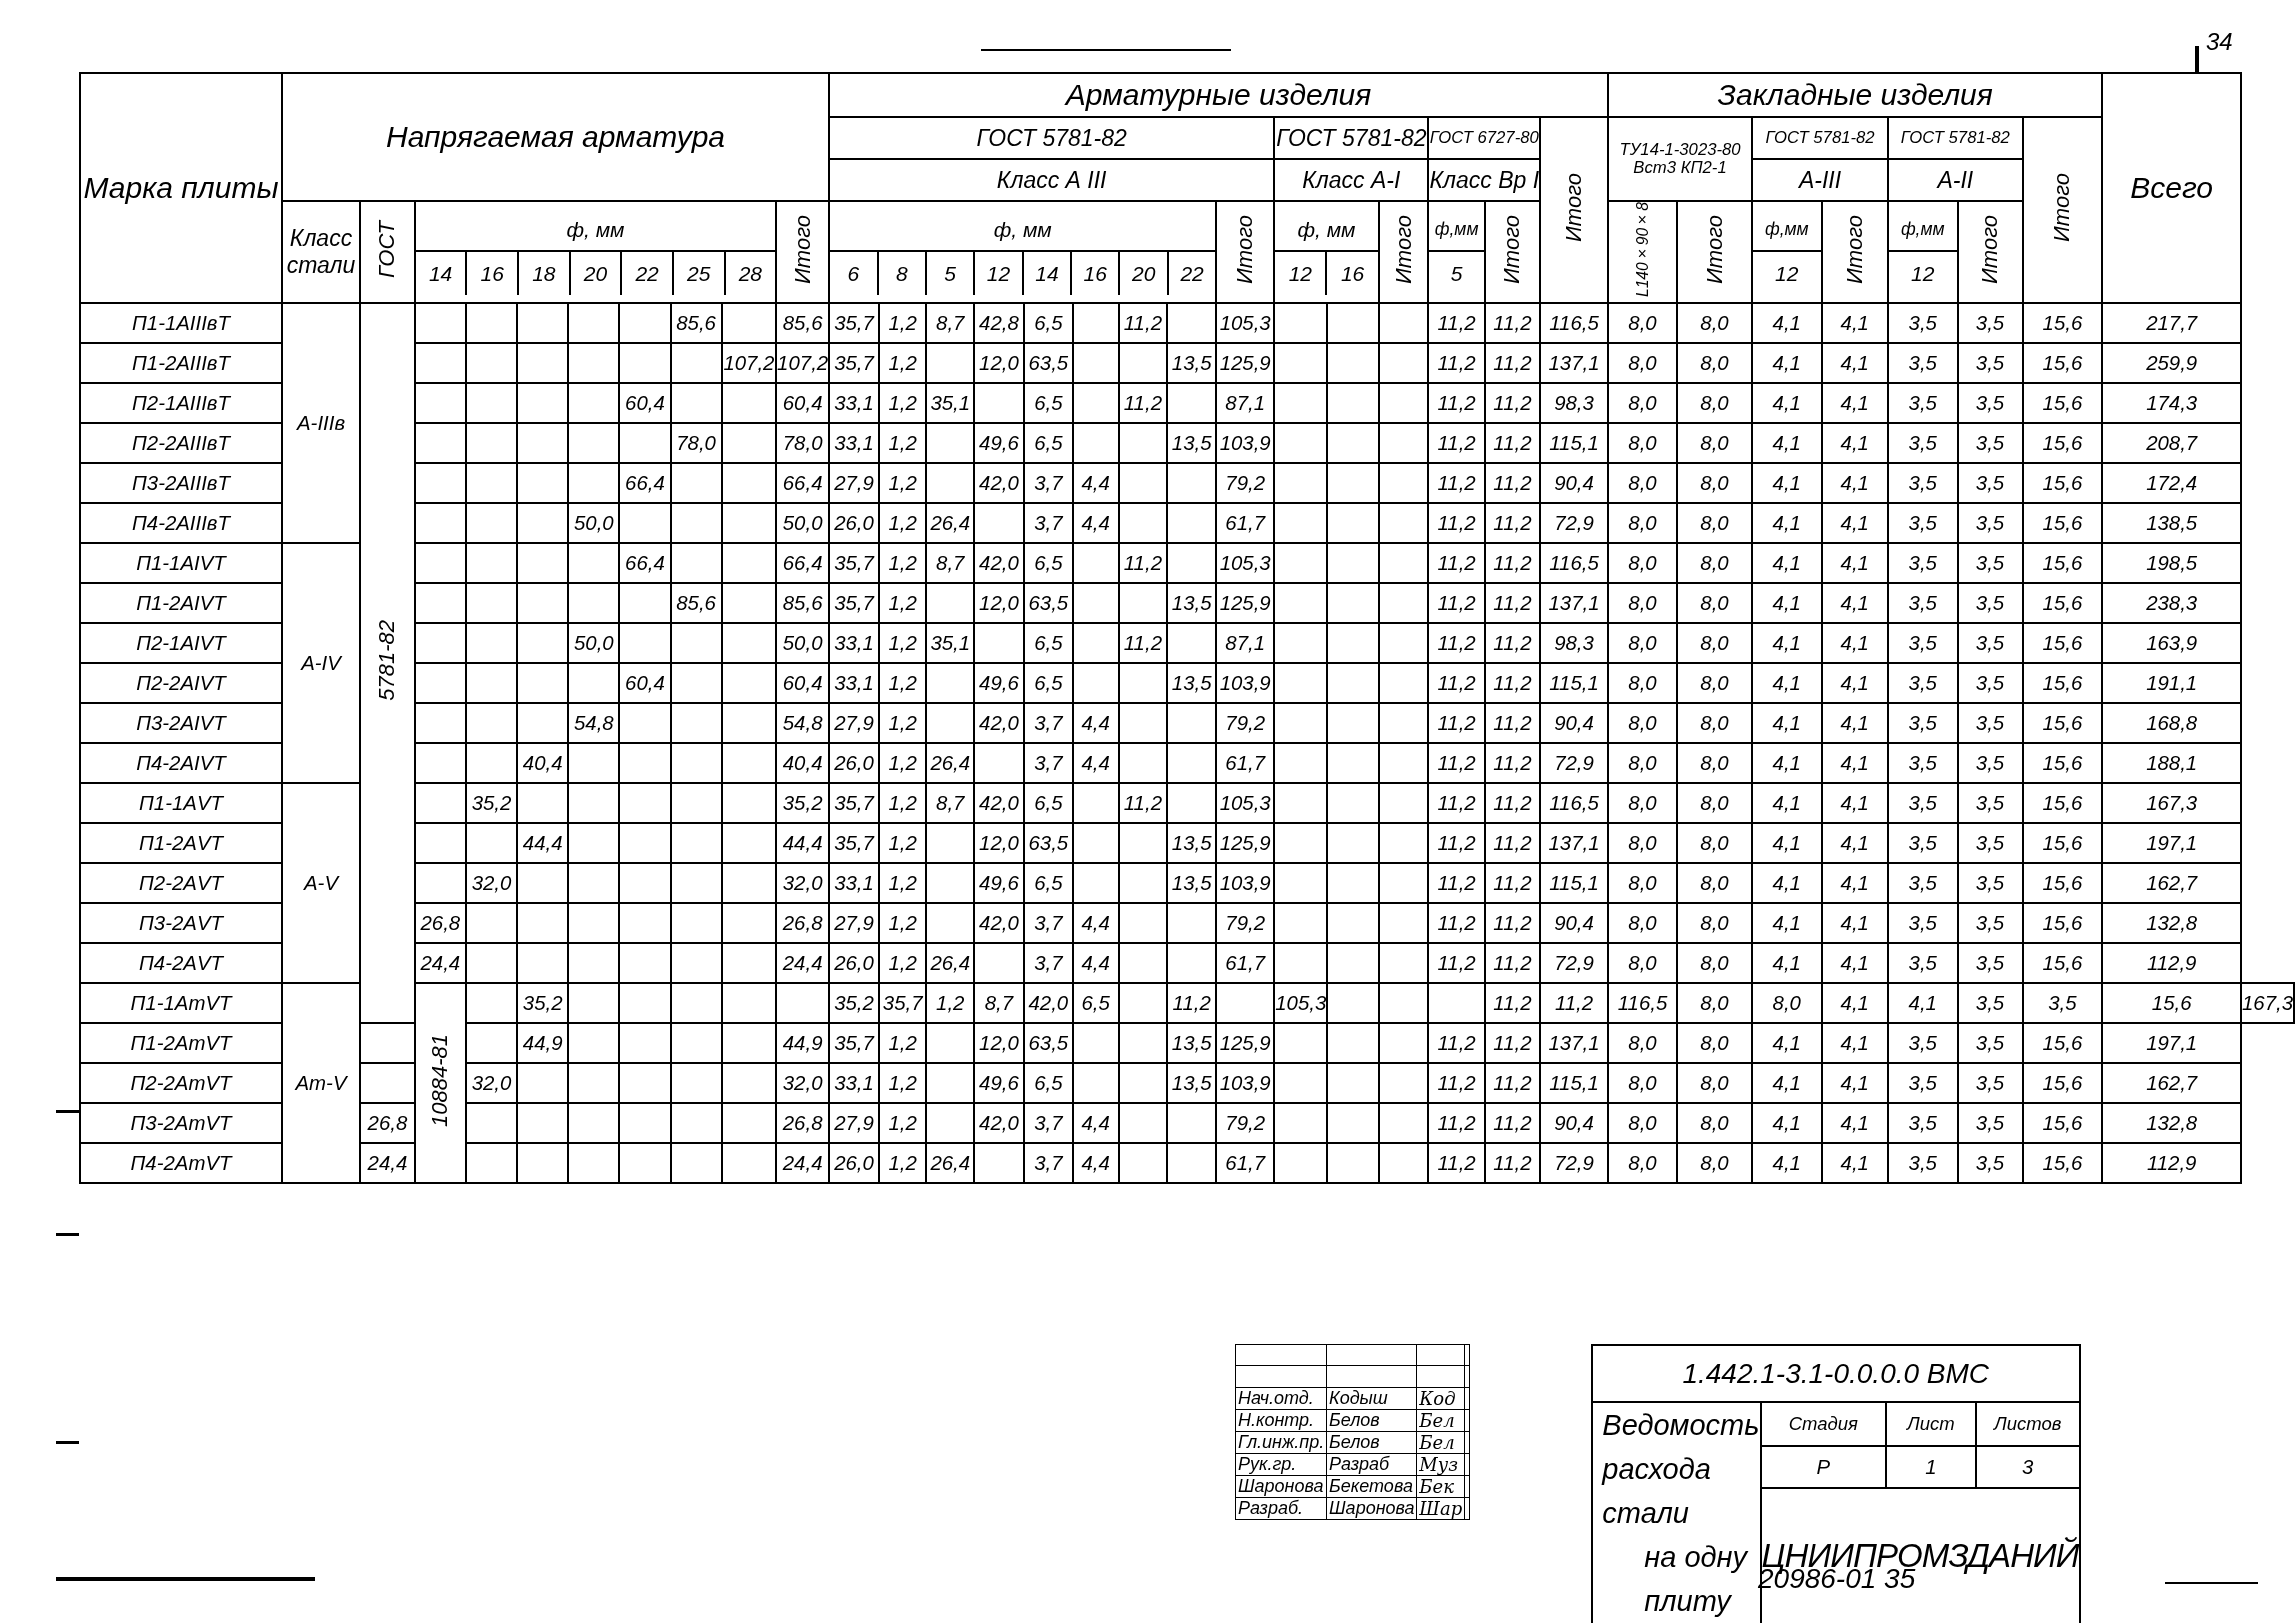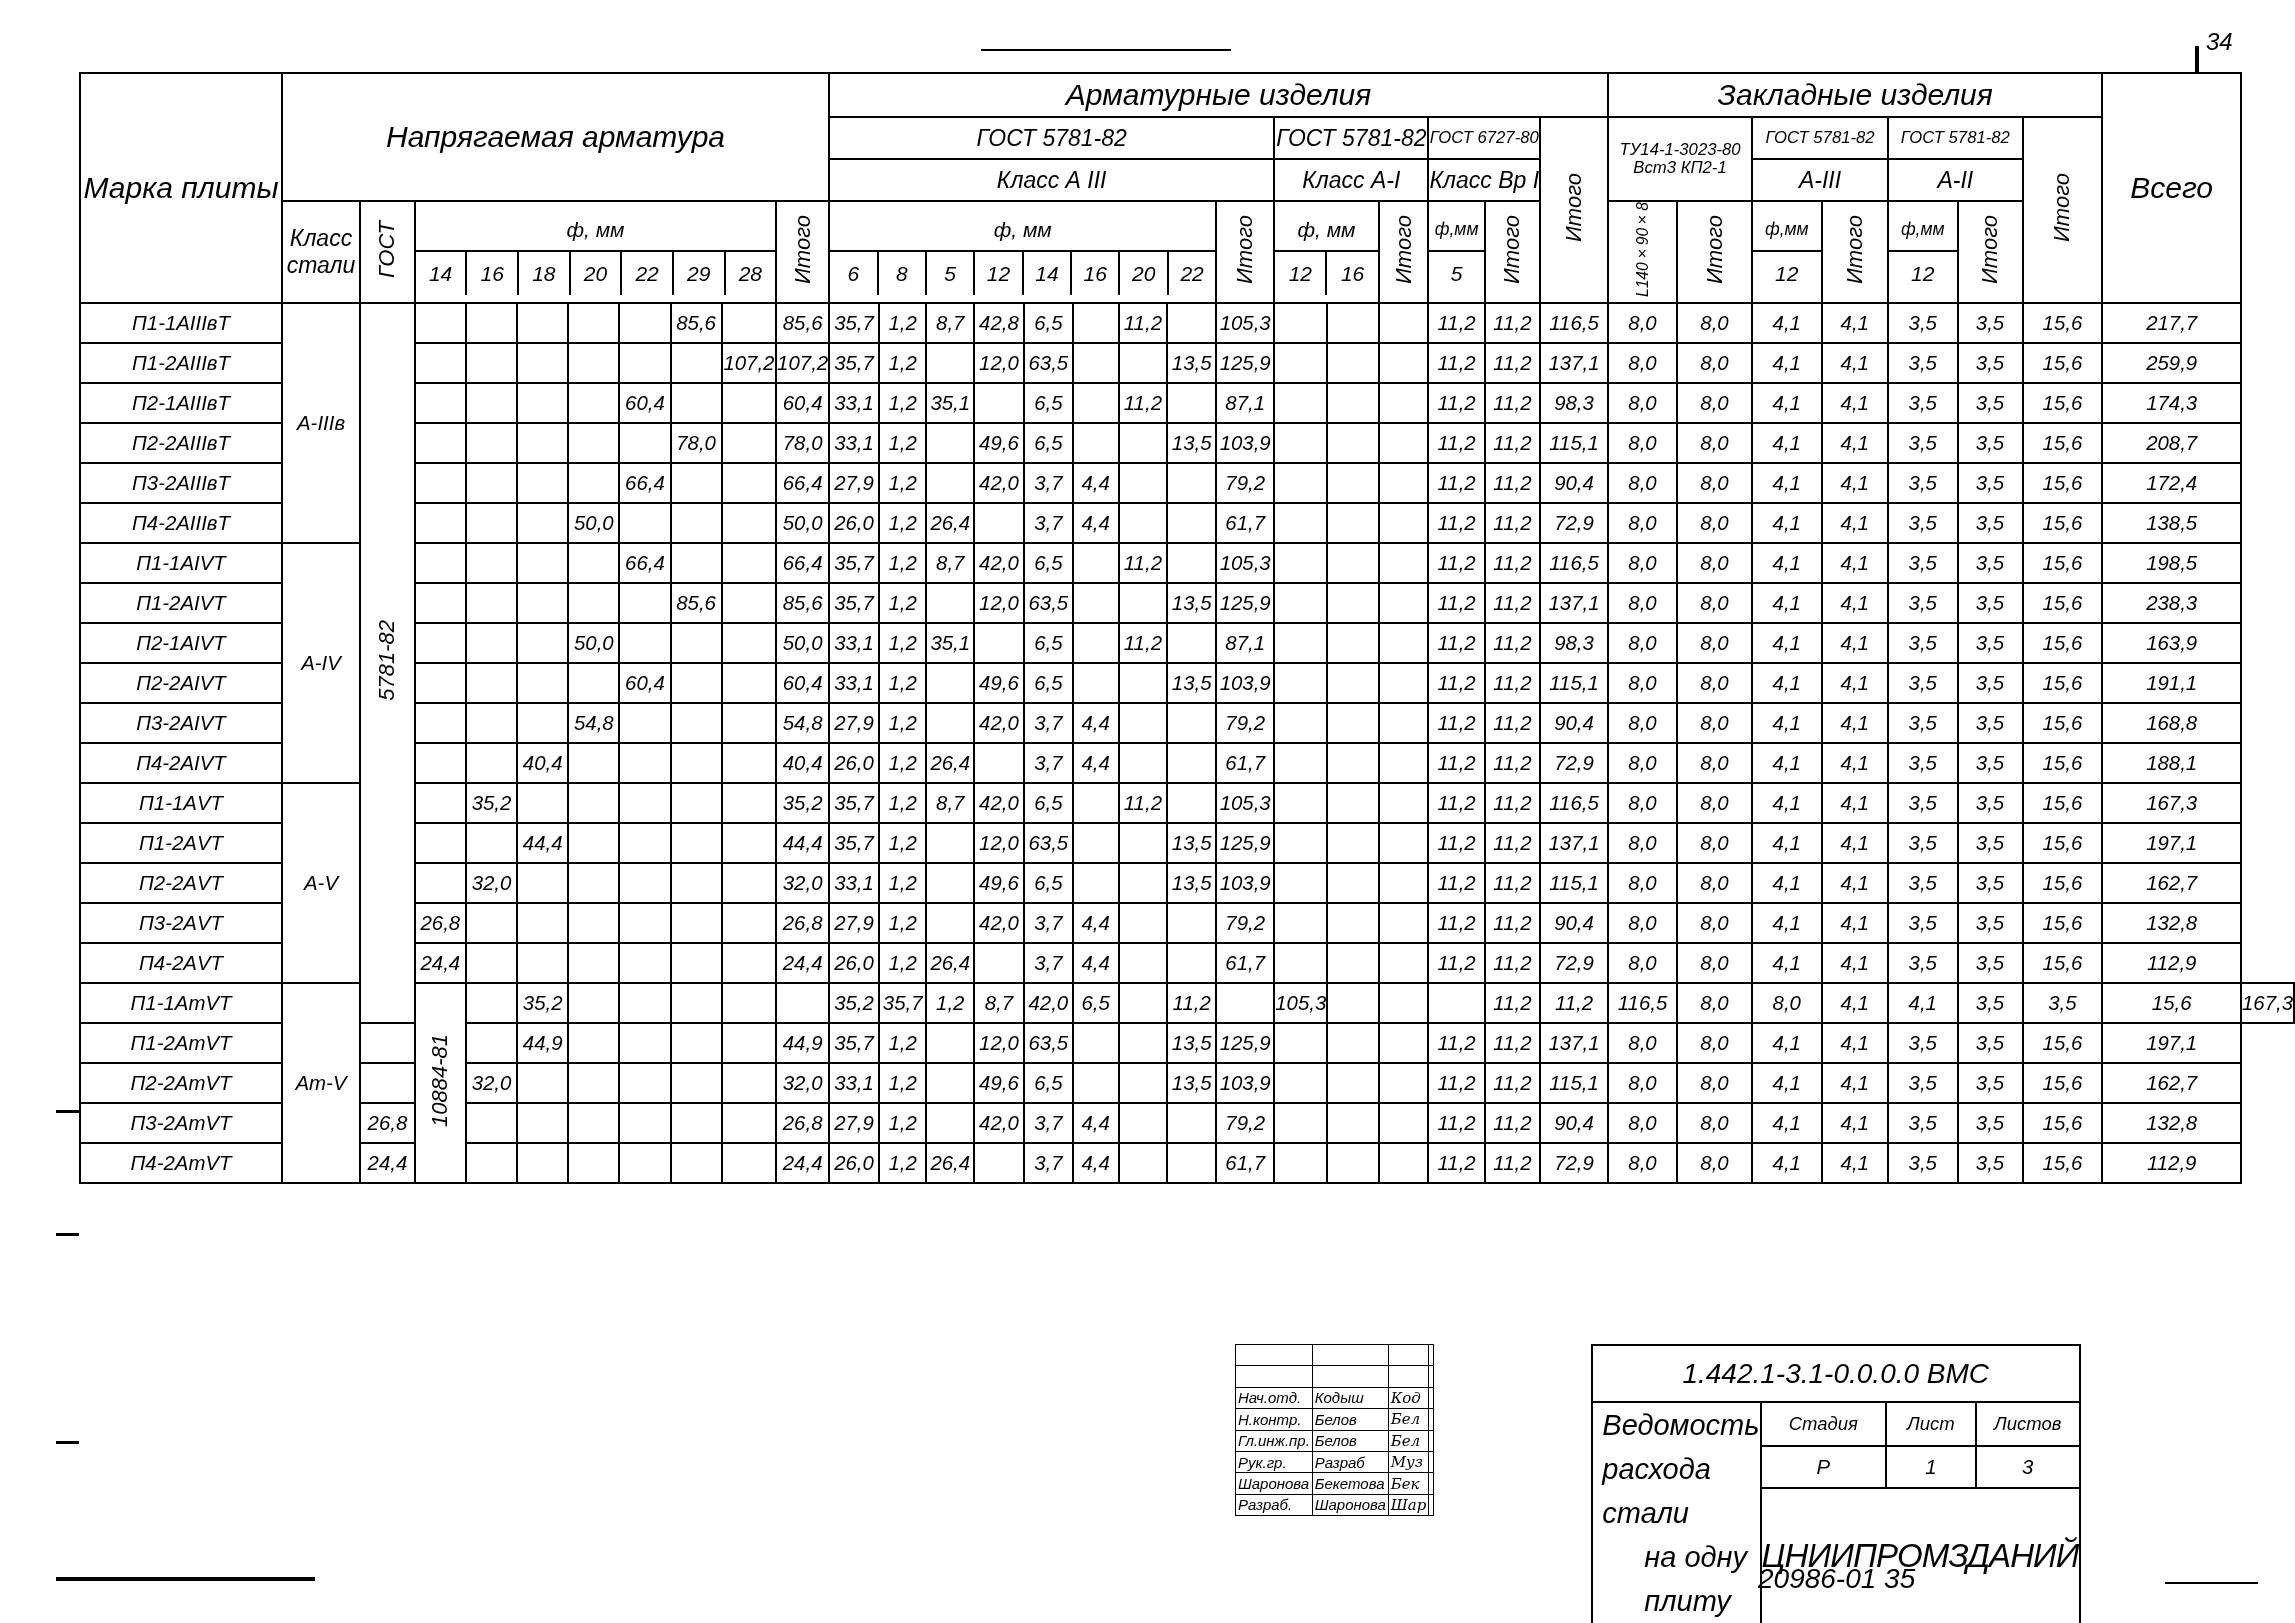--- a/index.html
+++ b/index.html
@@ -121,7 +121,7 @@
           <span style="flex:1;line-height:43px;border-right:2.3px solid #000">18</span>
           <span style="flex:1;line-height:43px;border-right:2.3px solid #000">20</span>
           <span style="flex:1;line-height:43px;border-right:2.3px solid #000">22</span>
-          <span style="flex:1;line-height:43px;border-right:2.3px solid #000">29</span>
+          <span style="flex:1;line-height:43px;border-right:2.3px solid #000">25</span>
           <span style="flex:1;line-height:43px">28</span>
         </div>
       </th>

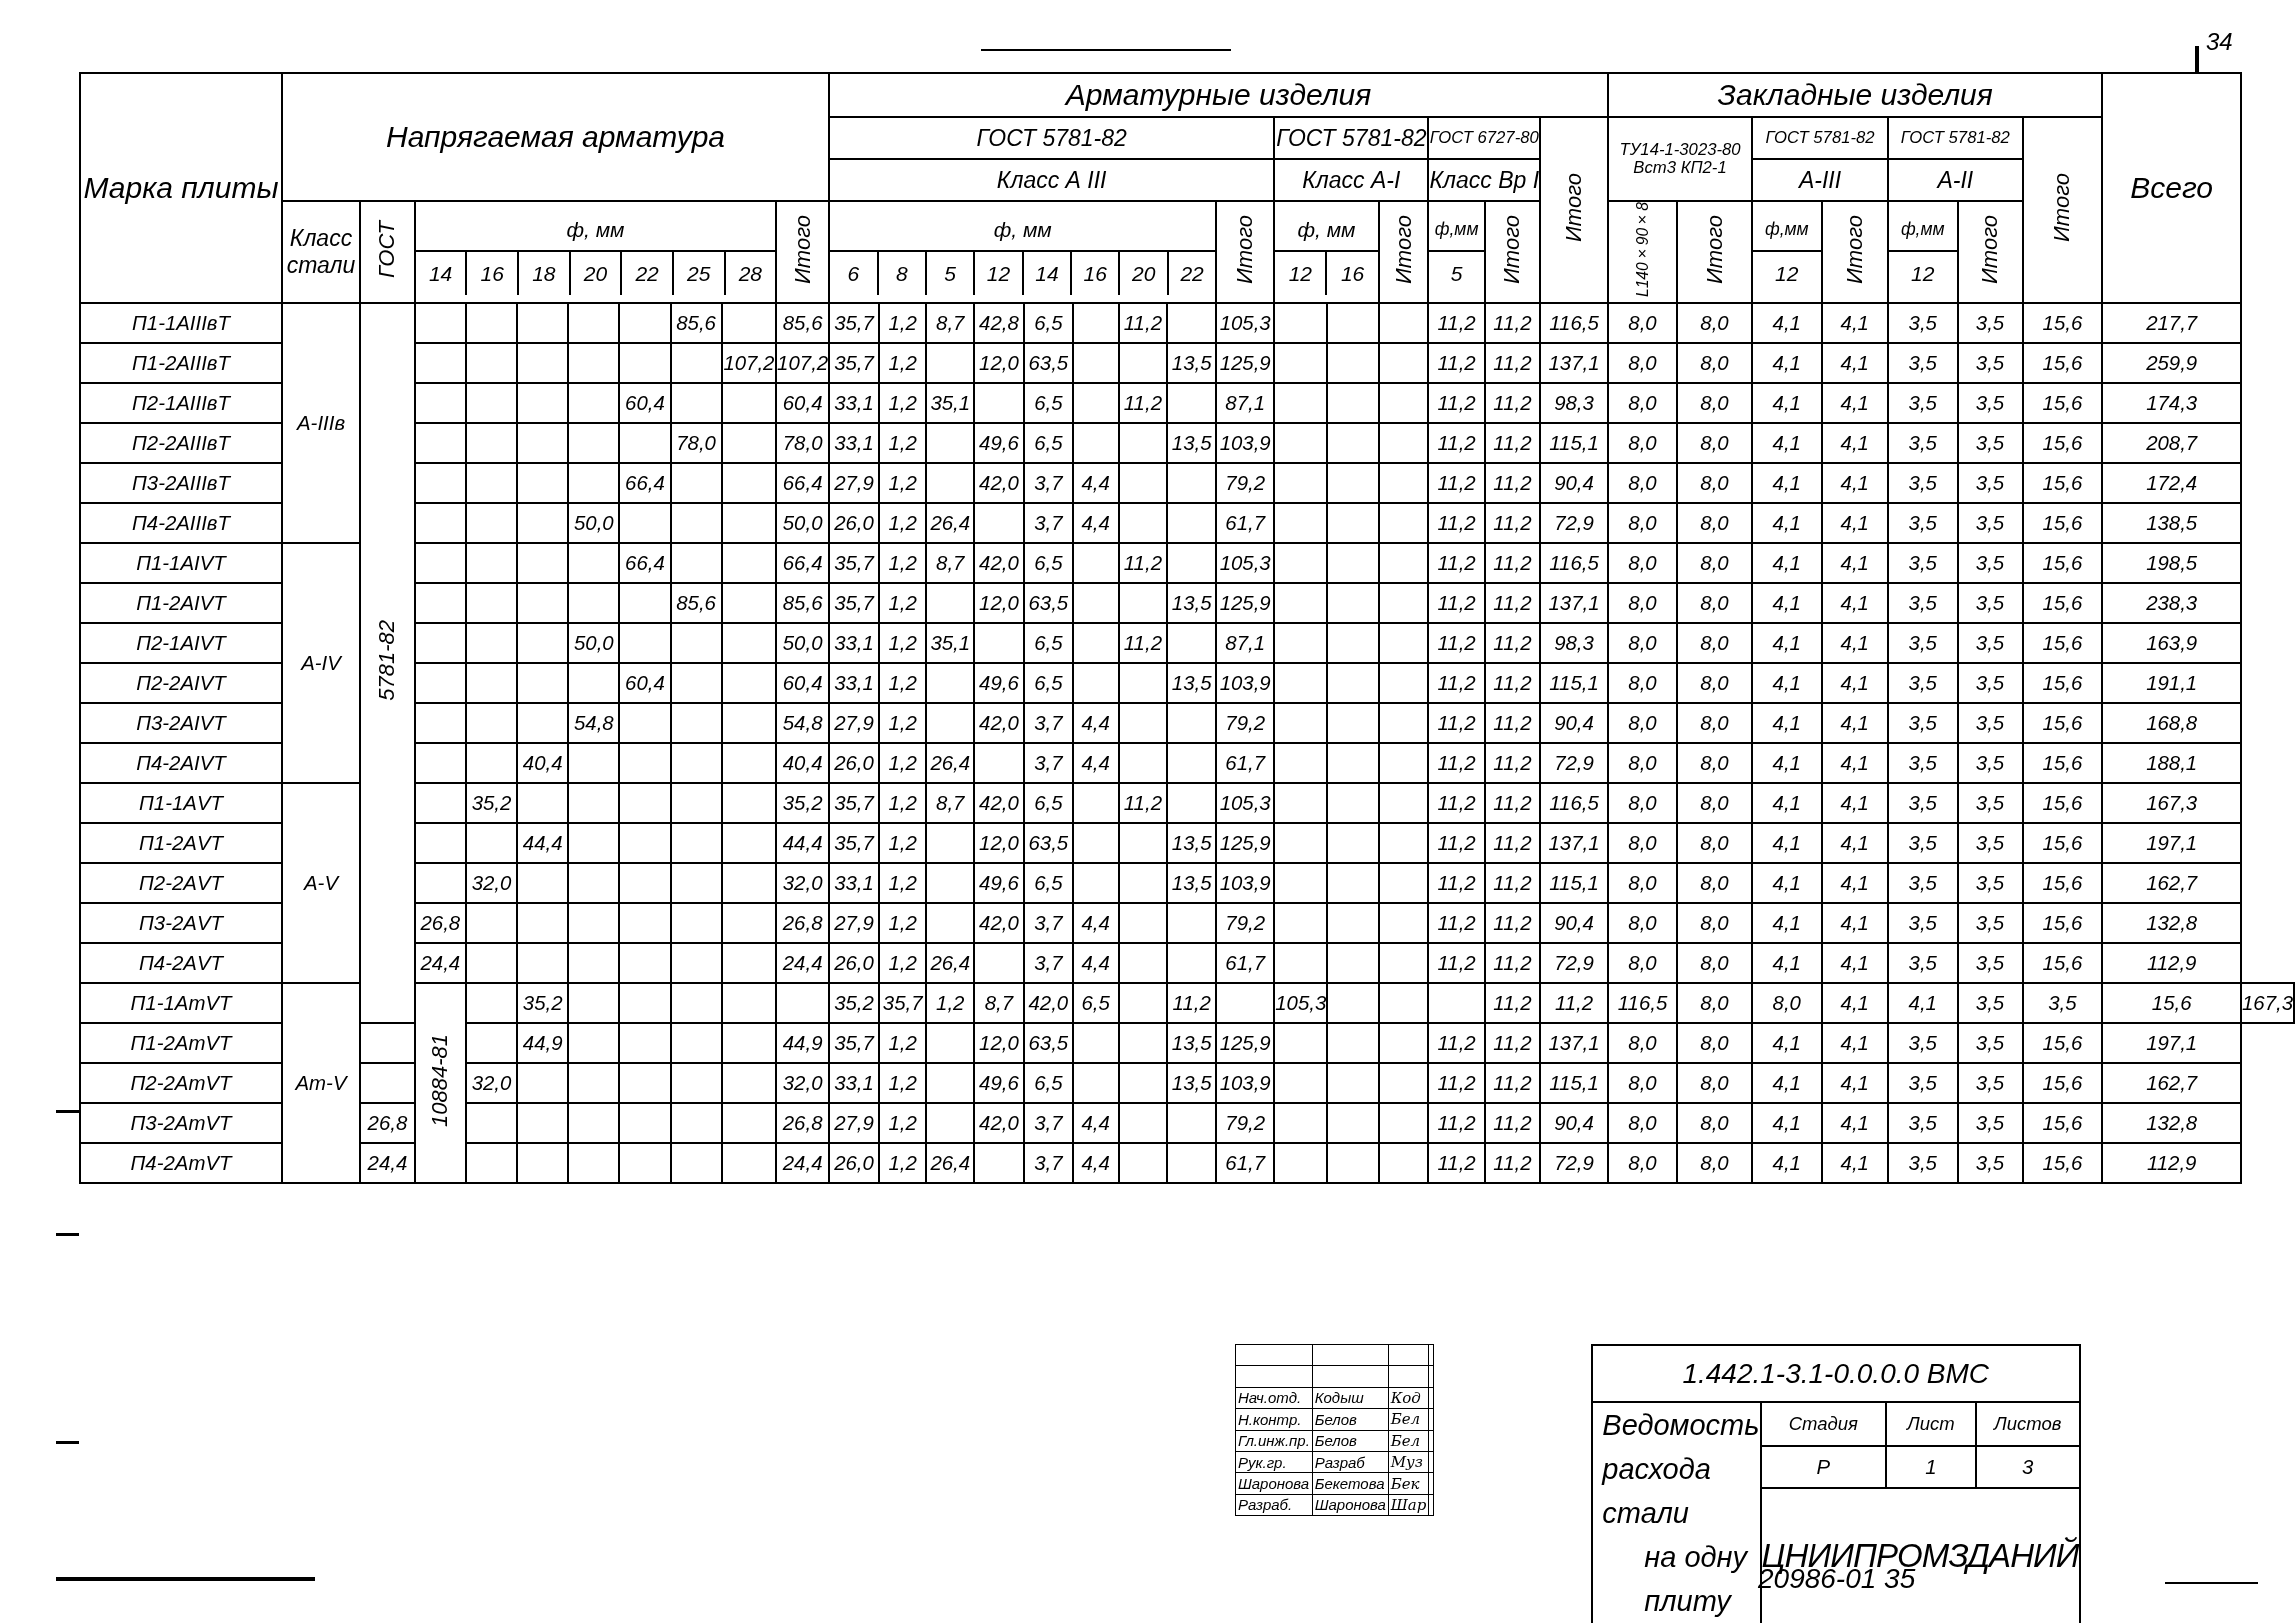--- a/index.html
+++ b/index.html
@@ -25,7 +25,7 @@
   
   .tb { position:absolute; left:1235px; top:1344px; }
   table.stamp { border-collapse:collapse; table-layout:fixed; position:absolute; left:0; top:0; }
-  table.stamp td { border:1.9px solid #000; height:20.4px; padding:0 1.9px; font-style:italic; font-size:15px; white-space:nowrap; overflow:hidden; }
+  table.stamp td { border:1.9px solid #000; height:20.4px; padding:0 1.9px; font-style:italic; font-size:18px; white-space:nowrap; overflow:hidden; }
   table.info { border-collapse:collapse; table-layout:fixed; position:absolute; left:356px; top:0; }
   table.info td { border:2.3px solid #000; text-align:center; font-style:italic; padding:0; }
   .doc-code { font-size:28px; }

